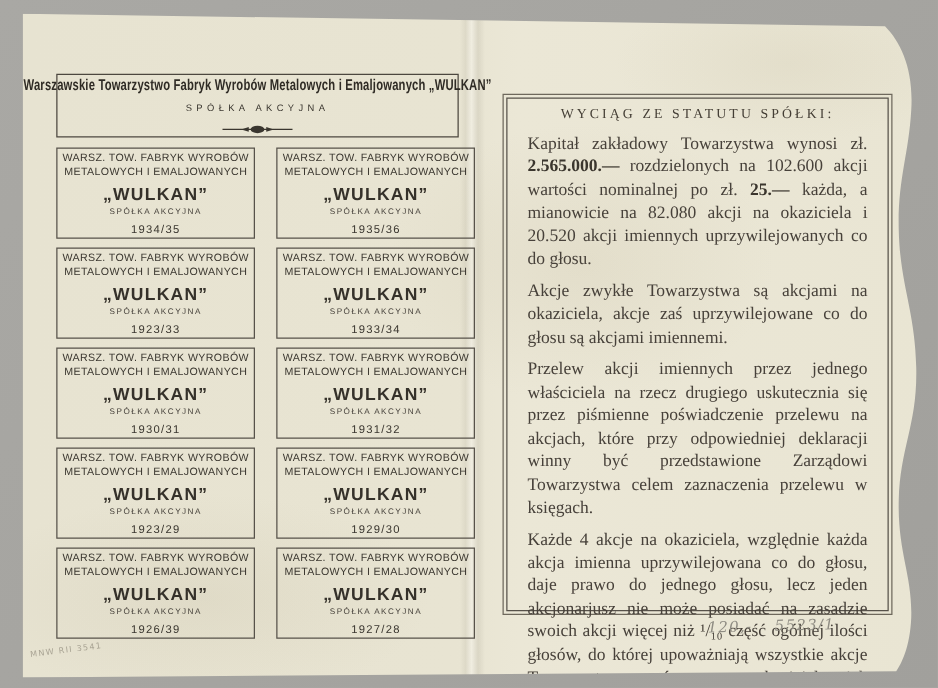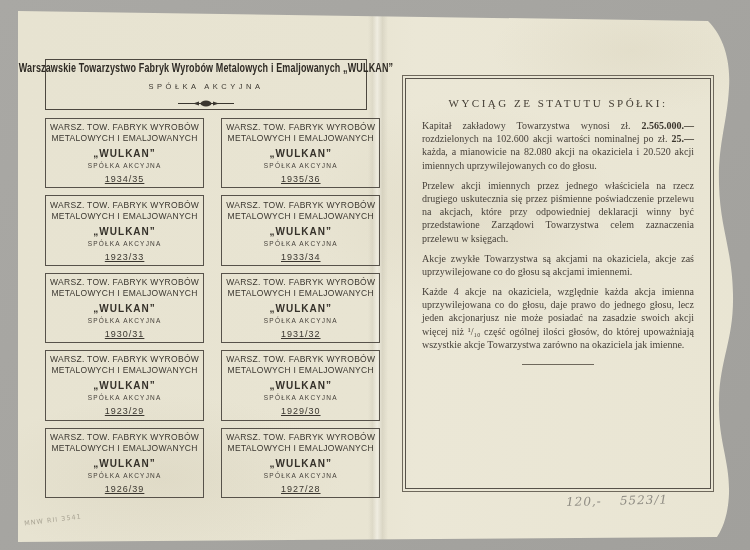--- a/index.html
+++ b/index.html
@@ -59,7 +59,7 @@
   .statute-inner{
     width:100%;height:100%;box-sizing:border-box;
     border:1.5px solid #57524a;
-    padding:16px 16px 0 16px;
+    padding:4px 16px 0 16px;
     font-family:"Liberation Serif","DejaVu Serif",serif;color:#47413a;
   }
   .st-title{

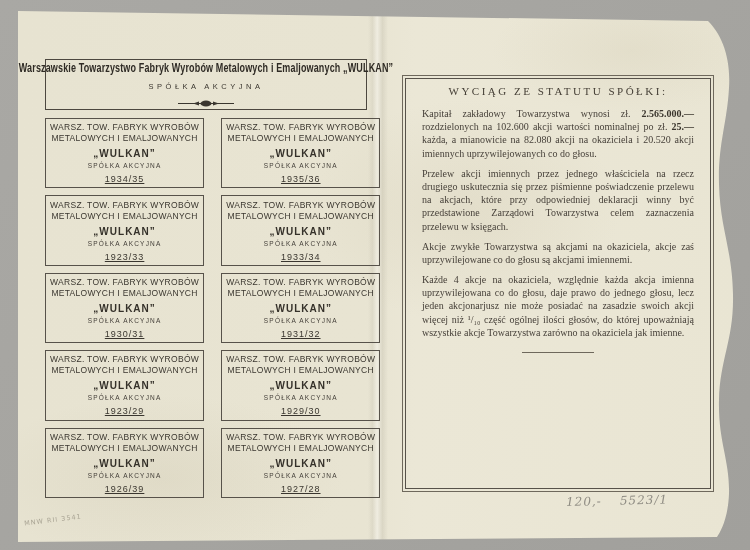--- a/index.html
+++ b/index.html
@@ -67,7 +67,7 @@
     margin:2px 0 10px 0;white-space:nowrap;
   }
   .st-p{
-    font-size:10px;line-height:1.32;text-align:justify;margin:0 0 7px 0;
+    font-size:14px;line-height:1.32;text-align:justify;margin:0 0 7px 0;
   }
   .st-p b{color:#3b362e;}
   .st-rule{

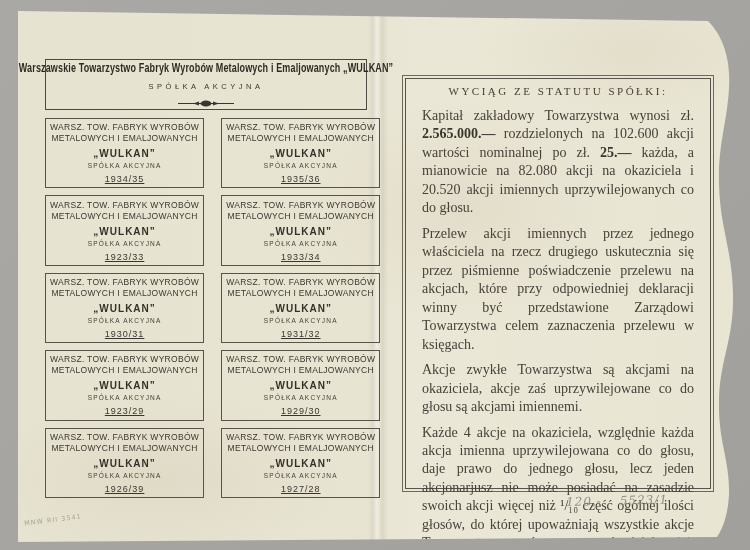--- a/index.html
+++ b/index.html
@@ -48,7 +48,7 @@
     color:#3a362f;padding:2px 4px;
   }
   .c-l1,.c-l2{font-size:8.5px;letter-spacing:.3px;line-height:1.3;white-space:nowrap;}
-  .c-name{font-size:10px;letter-spacing:1px;margin-top:4px;font-weight:bold;color:#35312a;}
+  .c-name{font-size:14px;letter-spacing:1px;margin-top:4px;font-weight:bold;color:#35312a;}
   .c-sub{font-size:6.5px;letter-spacing:1.2px;margin-top:3px;color:#45403a;}
   .c-season{font-size:9px;letter-spacing:1px;margin-top:5px;text-decoration:underline;}
   

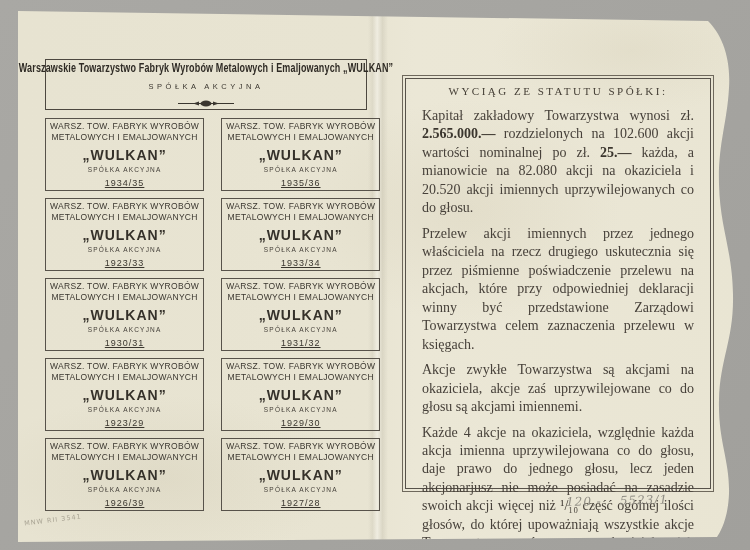--- a/index.html
+++ b/index.html
@@ -50,7 +50,7 @@
   .c-l1,.c-l2{font-size:8.5px;letter-spacing:.3px;line-height:1.3;white-space:nowrap;}
   .c-name{font-size:14px;letter-spacing:1px;margin-top:4px;font-weight:bold;color:#35312a;}
   .c-sub{font-size:6.5px;letter-spacing:1.2px;margin-top:3px;color:#45403a;}
-  .c-season{font-size:9px;letter-spacing:1px;margin-top:5px;text-decoration:underline;}
+  .c-season{font-size:9px;letter-spacing:1px;margin-top:5px;}
   
   .statute-outer{
     position:absolute;left:384px;top:67px;width:312px;height:417px;

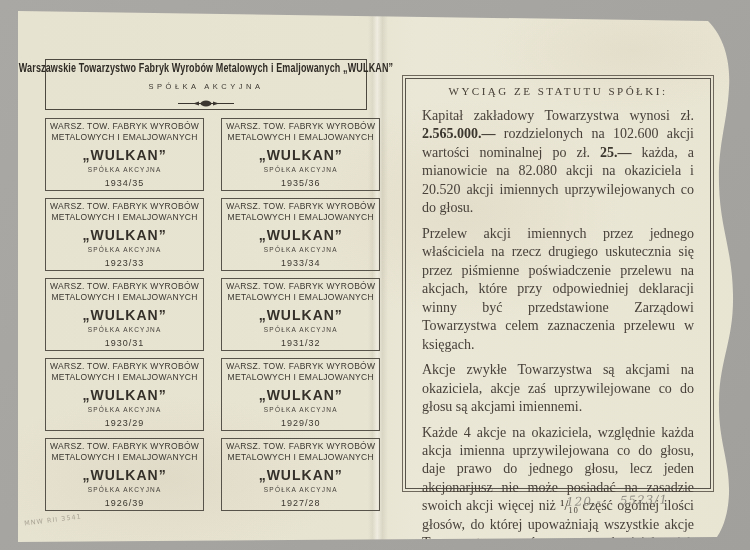--- a/index.html
+++ b/index.html
@@ -188,8 +188,8 @@
       <div class="statute-inner">
         <div class="st-title">WYCIĄG ZE STATUTU SPÓŁKI:</div>
         <p class="st-p"><span>Kapitał zakładowy Towarzystwa wynosi zł. </span><b>2.565.000.—</b><span> rozdzielonych na 102.600 akcji wartości nominalnej po zł. </span><b>25.—</b><span> każda, a mianowicie na 82.080 akcji na okaziciela i 20.520 akcji imiennych uprzywilejowanych co do głosu.</span></p>
+        <p class="st-p">Akcje zwykłe Towarzystwa są akcjami na okaziciela, akcje zaś uprzywilejowane co do głosu są akcjami imiennemi.</p>
         <p class="st-p">Przelew akcji imiennych przez jednego właściciela na rzecz drugiego uskutecznia się przez piśmienne poświadczenie przelewu na akcjach, które przy odpowiedniej deklaracji winny być przedstawione Zarządowi Towarzystwa celem zaznaczenia przelewu w księgach.</p>
-        <p class="st-p">Akcje zwykłe Towarzystwa są akcjami na okaziciela, akcje zaś uprzywilejowane co do głosu są akcjami imiennemi.</p>
         <p class="st-p">Każde 4 akcje na okaziciela, względnie każda akcja imienna uprzywilejowana co do głosu, daje prawo do jednego głosu, lecz jeden akcjonarjusz nie może posiadać na zasadzie swoich akcji więcej niż ¹/₁₀ część ogólnej ilości głosów, do której upoważniają wszystkie akcje Towarzystwa zarówno na okaziciela jak imienne.</p>
         <div class="st-rule"></div>
       </div>

